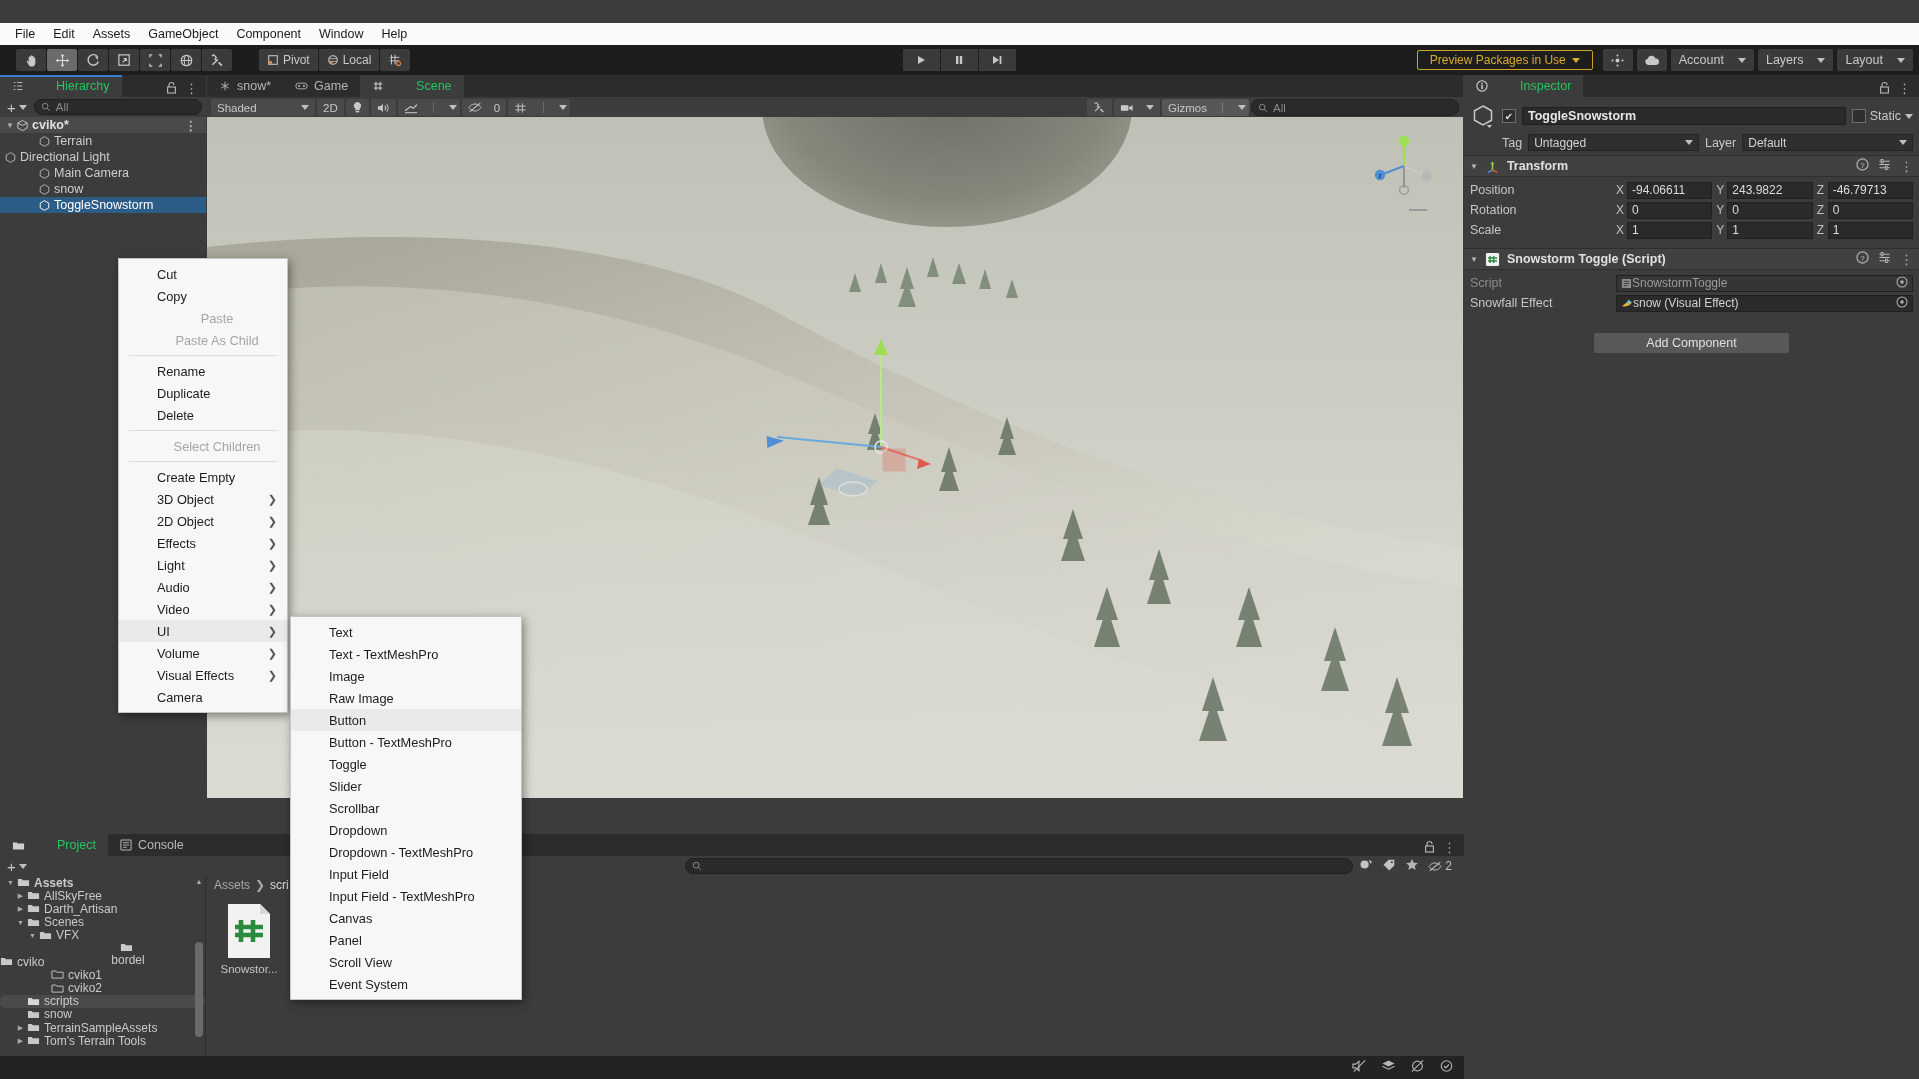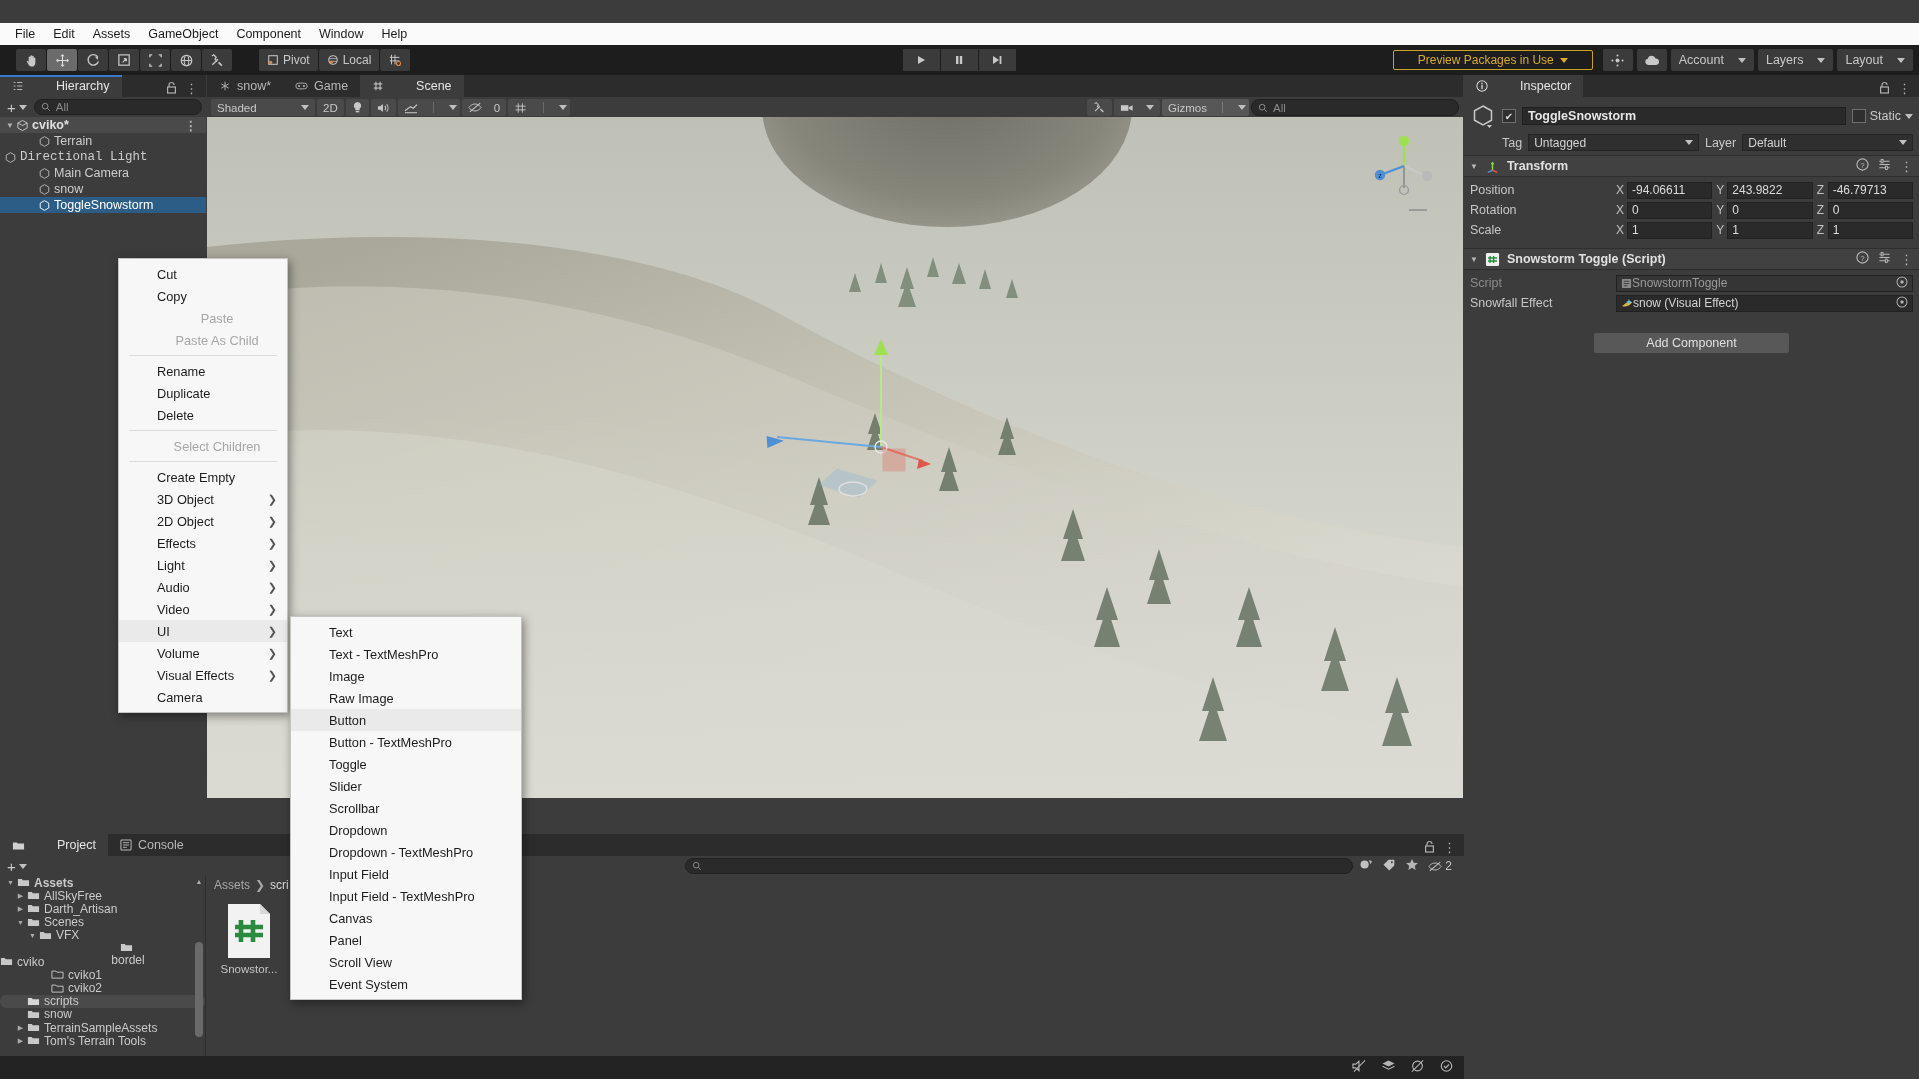--- a/index.html
+++ b/index.html
@@ -67,7 +67,7 @@
   .rightgroup { margin-left:auto; display:flex; align-items:center; margin-right:6px; }
   .preview-badge {
     height:20px; border:1px solid #c9a227; color:#d8ac2c;
-    display:flex; align-items:center; padding:0 24px; font-size:12px;
+    display:flex; align-items:center; padding:0 12px; font-size:12px;
     border-radius:2px; margin-right:6px; background:#1d1d1d; gap:6px;
   }
   .dropbtn {

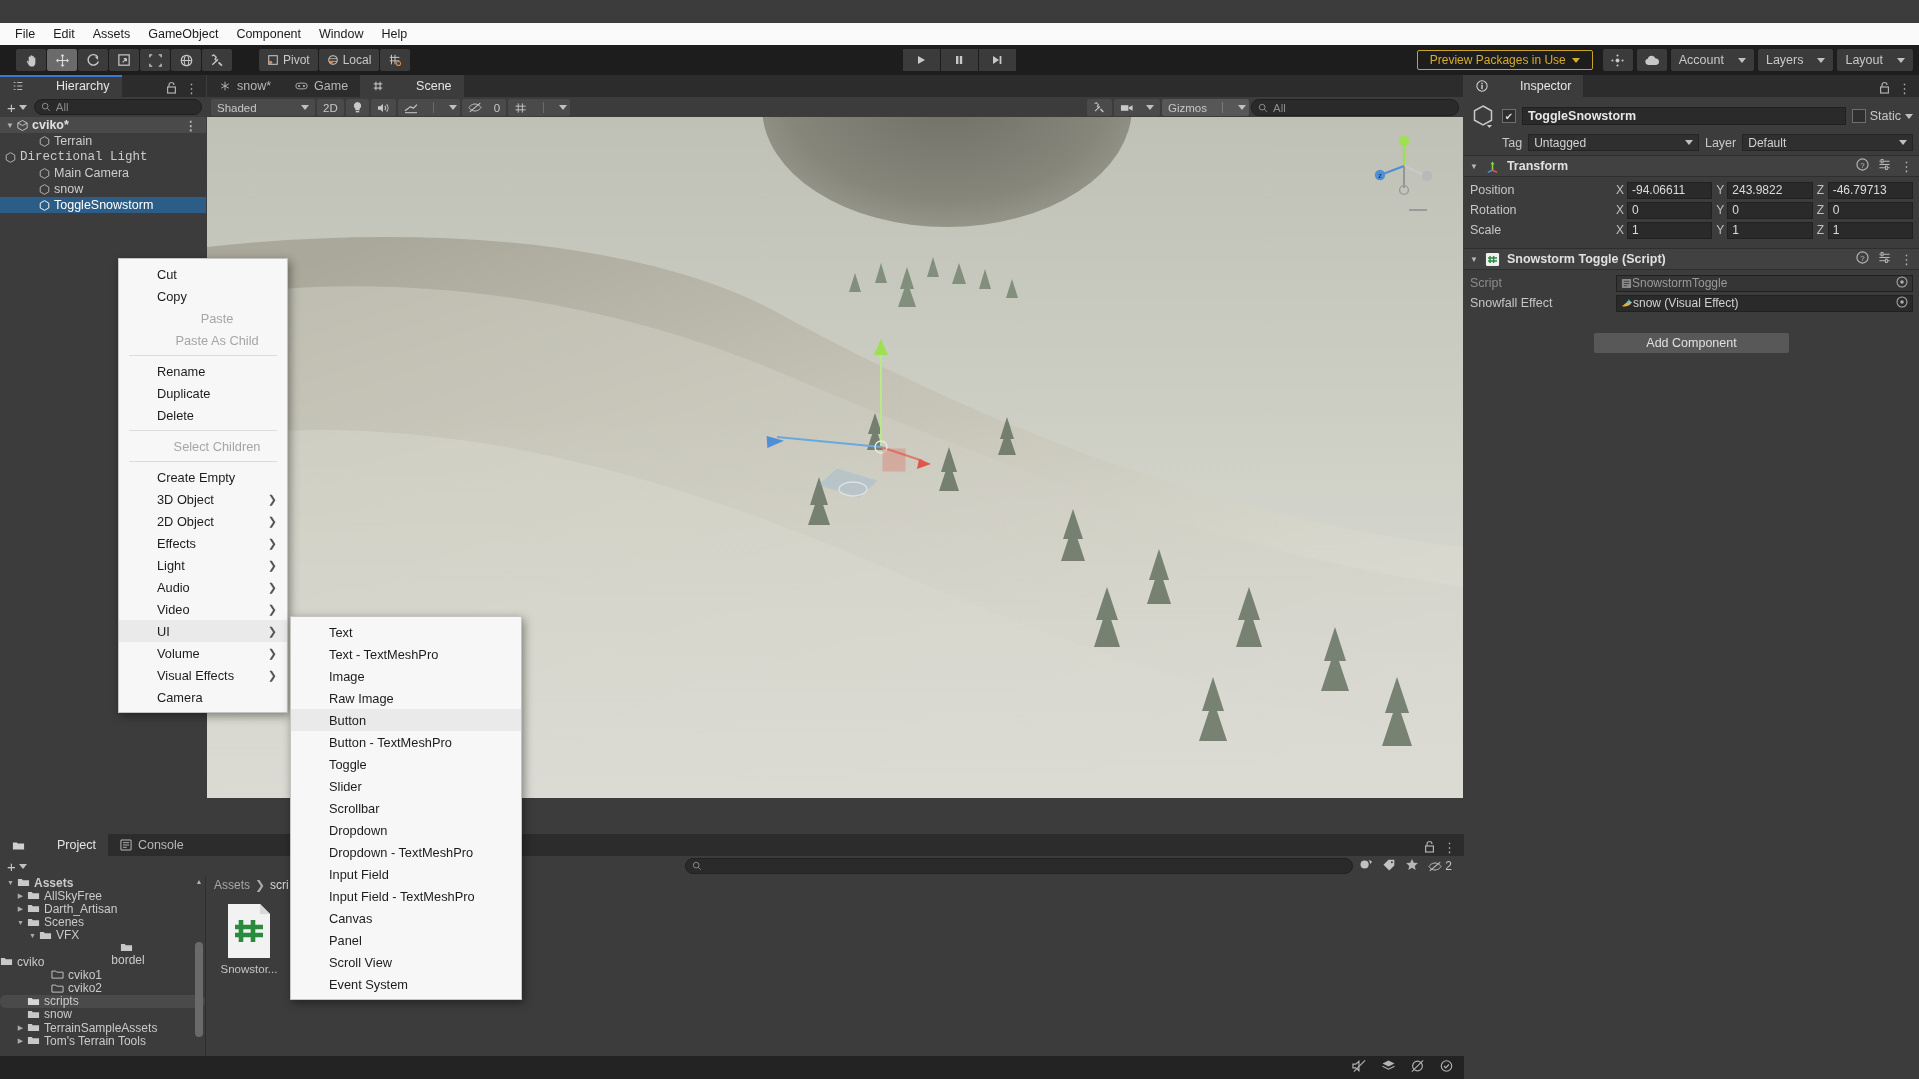--- a/index.html
+++ b/index.html
@@ -87,7 +87,7 @@
     height:22px; padding:0 12px; display:flex; align-items:center; gap:6px;
     font-size:12.5px; color:#b6b6b6; background:#2c2c2c;
   }
-  .tab.active { background:#3c3c3c; color:#e5e5e5;gap:32px; }
+  .tab.active { background:#3c3c3c; color:#22c55e;gap:32px; }
   .tab.blue-top { box-shadow: inset 0 2px 0 0 #3a79d0; }
   .tabicons { margin-left:auto; display:flex; align-items:center; gap:8px; padding-right:8px; color:#b0b0b0; }
 

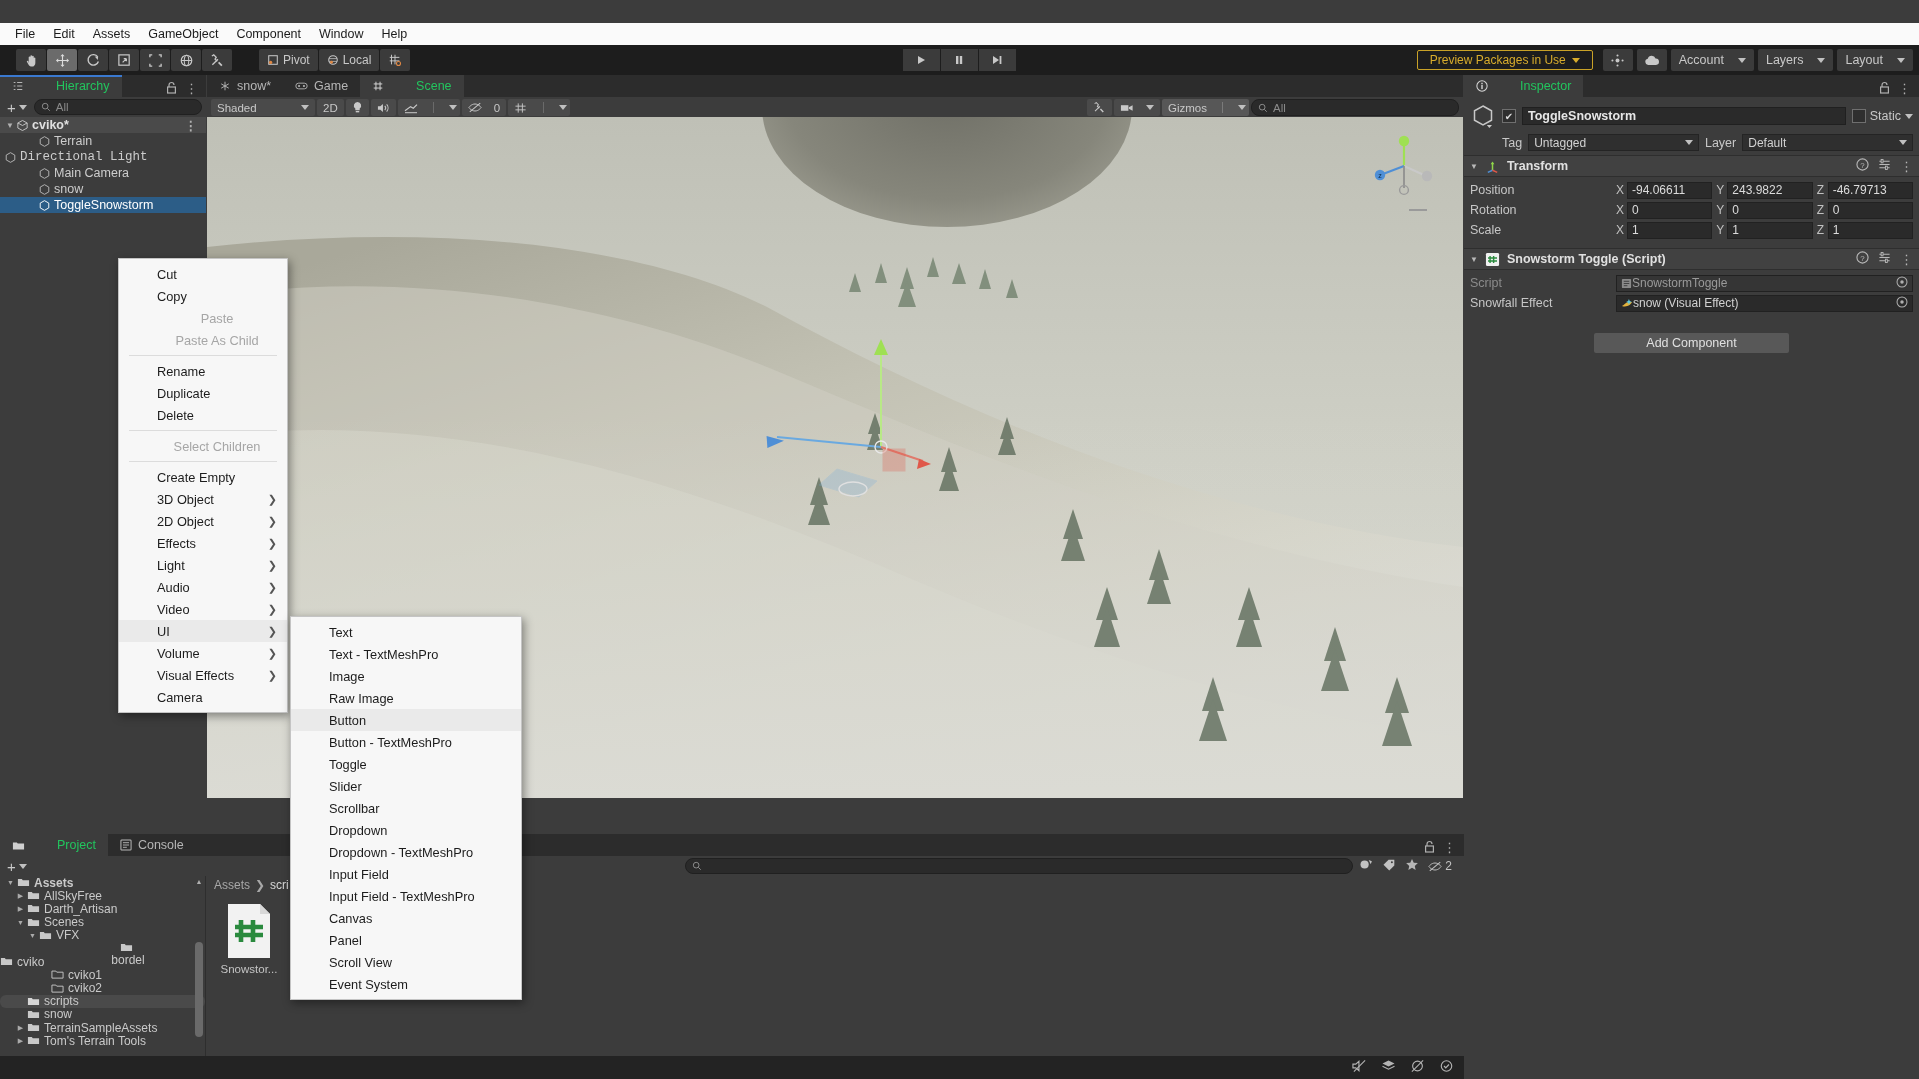--- a/index.html
+++ b/index.html
@@ -394,7 +394,7 @@
           </svg>
         <span>Terrain</span>
       </div>
-      <div class="h-row" style="font-family:Liberation Mono, monospace;">
+      <div class="h-row" style="">
         <svg class="cube-ico" viewBox="0 0 14 14">
             <path d="M7 1.8l4.6 2.6v5.2L7 12.2 2.4 9.6V4.4z" fill="none" stroke="#b9b9b9" stroke-width="1"></path>
           </svg>

